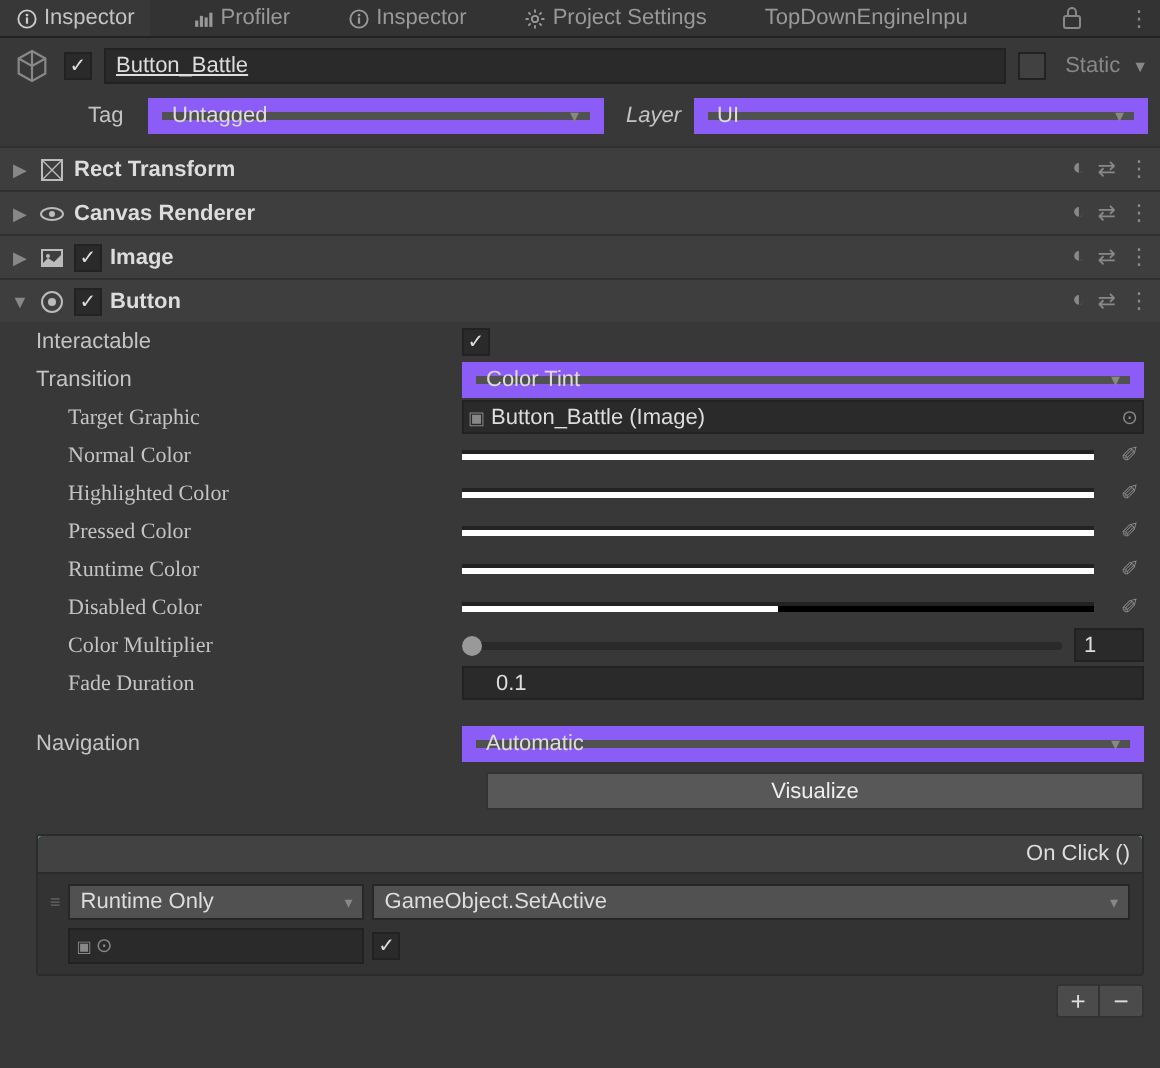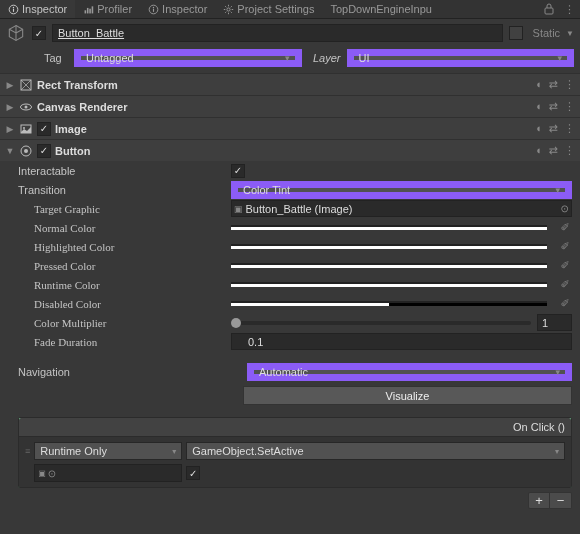--- a/index.html
+++ b/index.html
@@ -18,6 +18,7 @@
   height: 19px;
   align-items: center;
   border-bottom: 1px solid #222;
+  gap: 13px;
 }
 .tab {
   padding: 2px 8px;

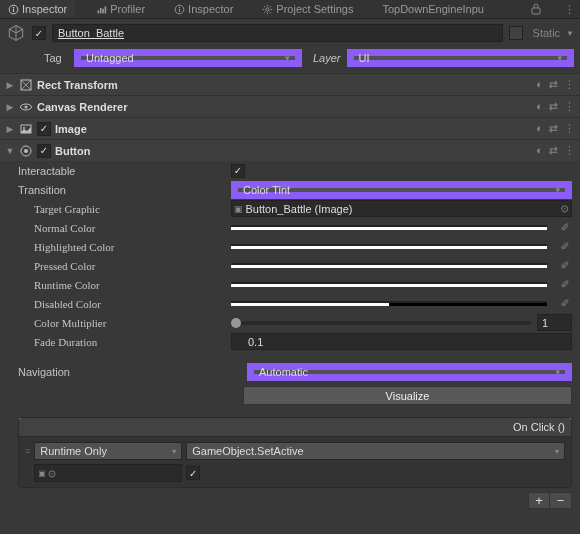--- a/index.html
+++ b/index.html
@@ -197,7 +197,7 @@
   display: flex;
   align-items: center;
   padding: 4px 8px 2px 18px;
-  gap: 24px;
+  gap: 8px;
 }
 .nav-row .prop-label { width: 205px; }
 .visualize-btn {

